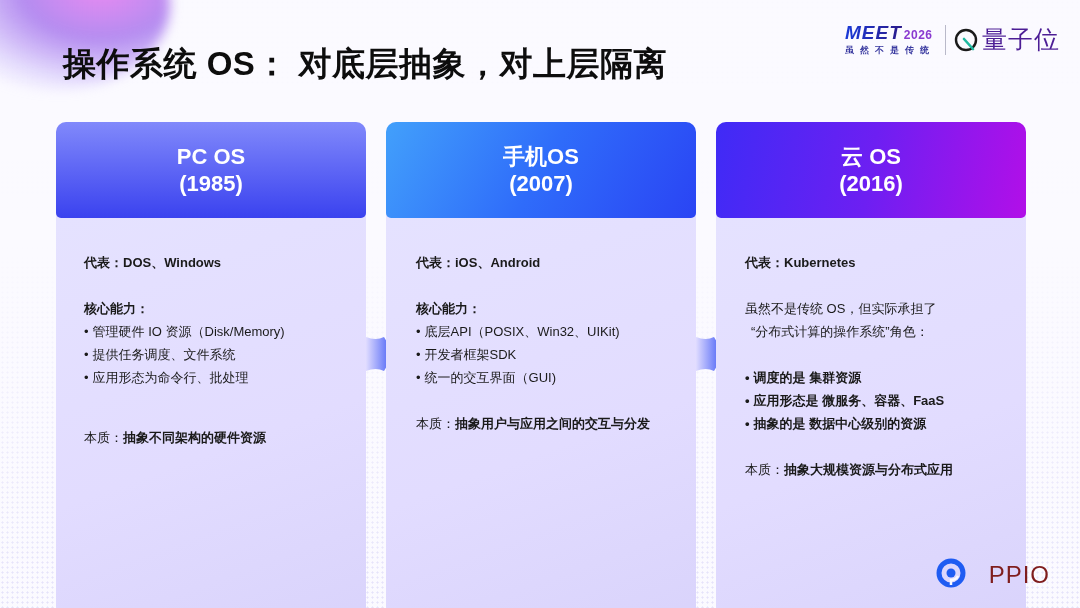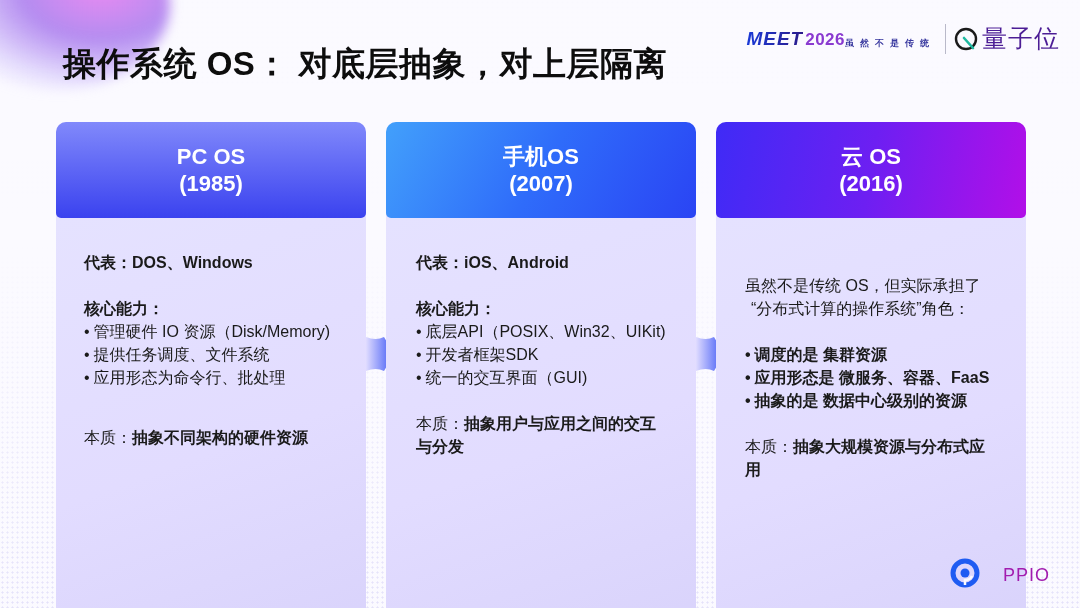--- a/index.html
+++ b/index.html
@@ -29,7 +29,7 @@
     white-space: nowrap;
   }
   .logos { position: absolute; right: 20px; top: 22px; display: flex; align-items: center; }
-  .meet { display: flex; align-items: flex-end; }
+  .meet { display: flex; flex-direction: column; align-items: flex-start; }
   .meet-top { display: flex; align-items: baseline; }
   .meet-word { font-size: 19px; font-weight: 900; font-style: italic; letter-spacing: 1px;
     background: linear-gradient(90deg, #1a3ad8, #2a1a8a); -webkit-background-clip: text; background-clip: text; color: transparent; }

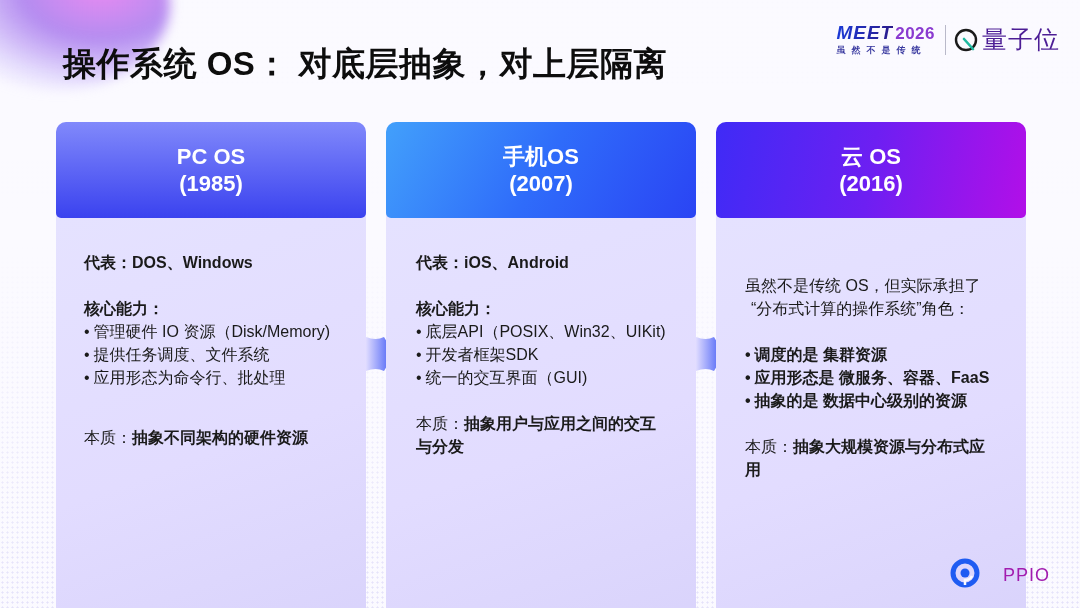--- a/index.html
+++ b/index.html
@@ -33,7 +33,7 @@
   .meet-top { display: flex; align-items: baseline; }
   .meet-word { font-size: 19px; font-weight: 900; font-style: italic; letter-spacing: 1px;
     background: linear-gradient(90deg, #1a3ad8, #2a1a8a); -webkit-background-clip: text; background-clip: text; color: transparent; }
-  .meet-year { font-size: 17px; font-weight: 700; color: #8a3ad0; margin-left: 2px; letter-spacing: 0.5px; }
+  .meet-year { font-size: 12px; font-weight: 700; color: #8a3ad0; margin-left: 2px; letter-spacing: 0.5px; }
   .meet-sub { font-size: 9px; font-weight: 700; color: #3a3aa0; letter-spacing: 6px; margin-top: 0px; }
   .logo-divider { width: 1px; height: 30px; background: #b9b9c9; margin: 0 8px 0 10px; }
   .qbit { display: flex; align-items: center; }

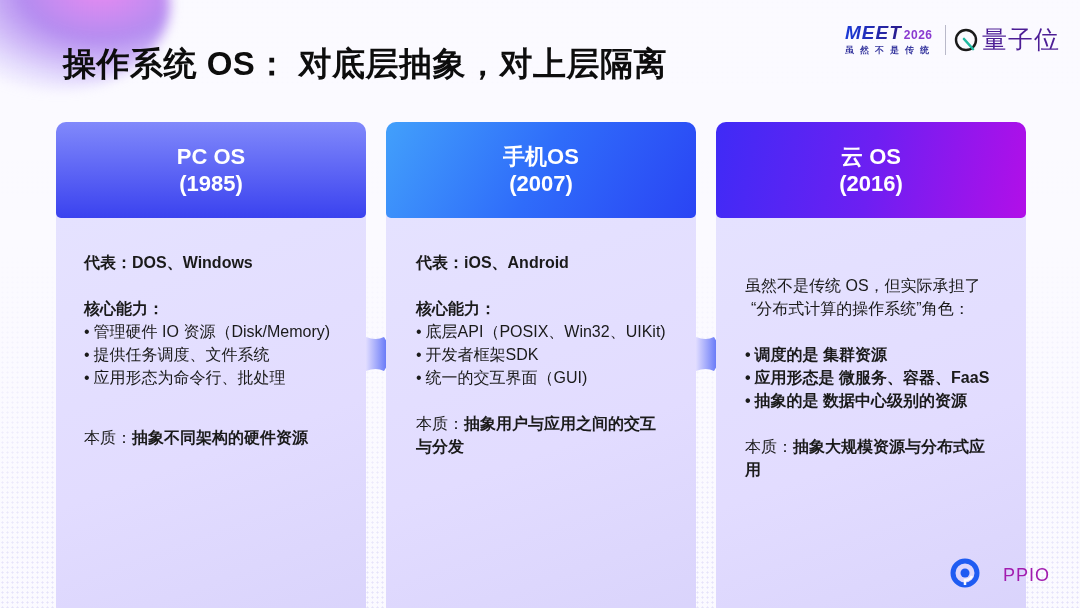--- a/index.html
+++ b/index.html
@@ -56,7 +56,7 @@
   .c1 .card-head { background: linear-gradient(180deg, #8189fb 0%, #3a42ef 100%); }
   .c2 .card-head { background: linear-gradient(120deg, #42a0fb 0%, #2f6cfa 50%, #2a44f4 100%); }
   .c3 .card-head { background: linear-gradient(100deg, #3f2bf6 0%, #6d1ff2 50%, #b20fe8 100%); }
-  .card-body { padding: 33px 28px 0 28px; font-size: 16px; line-height: 23px; color: #1a1a1a; }
+  .card-body { padding: 33px 28px 0 28px; font-size: 13px; line-height: 23px; color: #1a1a1a; }
   .c2 .card-body, .c3 .card-body { padding-left: 30px; }
   .c3 .card-body { padding-left: 29px; }
   .rep { font-weight: 700; }

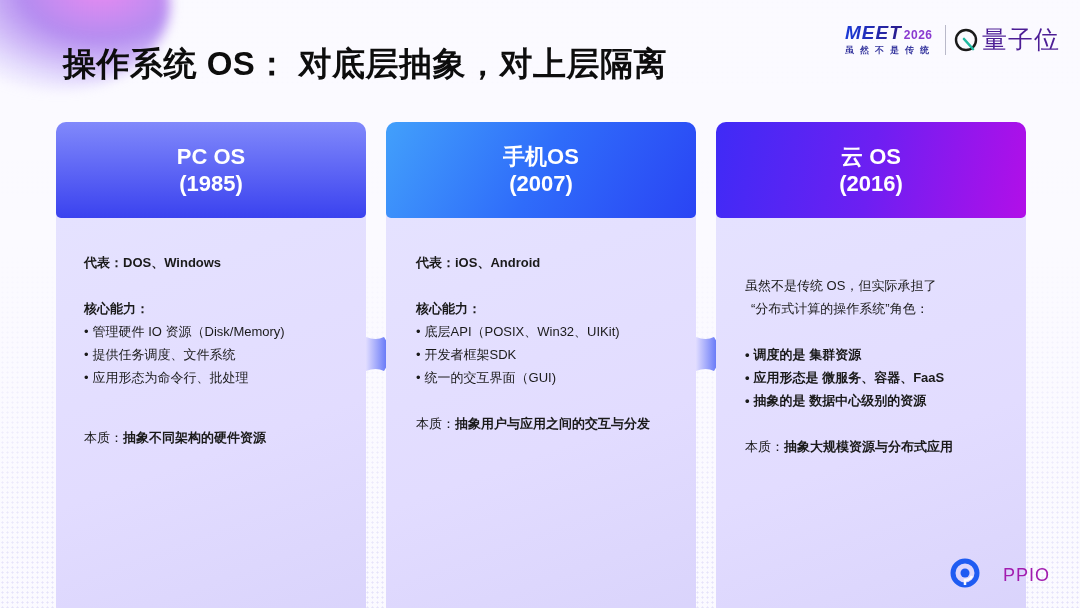--- a/index.html
+++ b/index.html
@@ -173,6 +173,9 @@
     <span>(2016)</span>
   </div>
   <div class="card-body">
+    <div class="rep">
+      <span>代表：</span><span>Kubernetes</span>
+    </div>
     <div class="gap"></div>
     <div>虽然不是传统 OS，但实际承担了</div>
     <div class="quote-line">“分布式计算的操作系统”角色：</div>

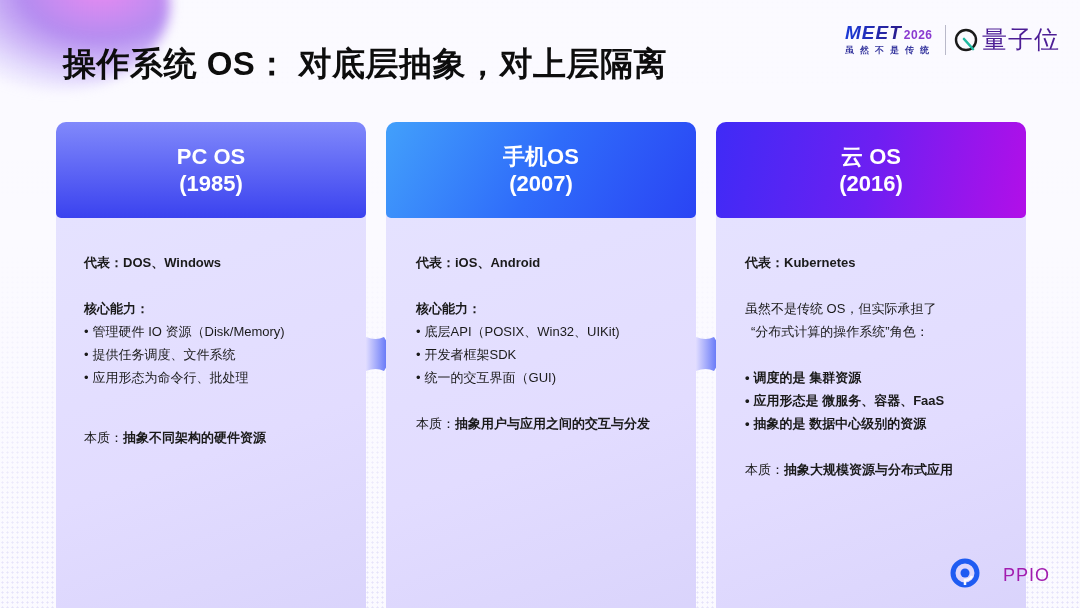--- a/index.html
+++ b/index.html
@@ -70,7 +70,7 @@
   .arrow.a2 { left: 696px; }
 
   .ppio { position: absolute; right: 30px; top: 558px; display: flex; align-items: center; }
-  .ppio-text { font-size: 18px; color: #a21caf; margin-left: 23px; letter-spacing: 1px; }
+  .ppio-text { font-size: 24px; color: #7f1d1d; margin-left: 23px; letter-spacing: 1px; }
 </style>
 </head>
 <body>

